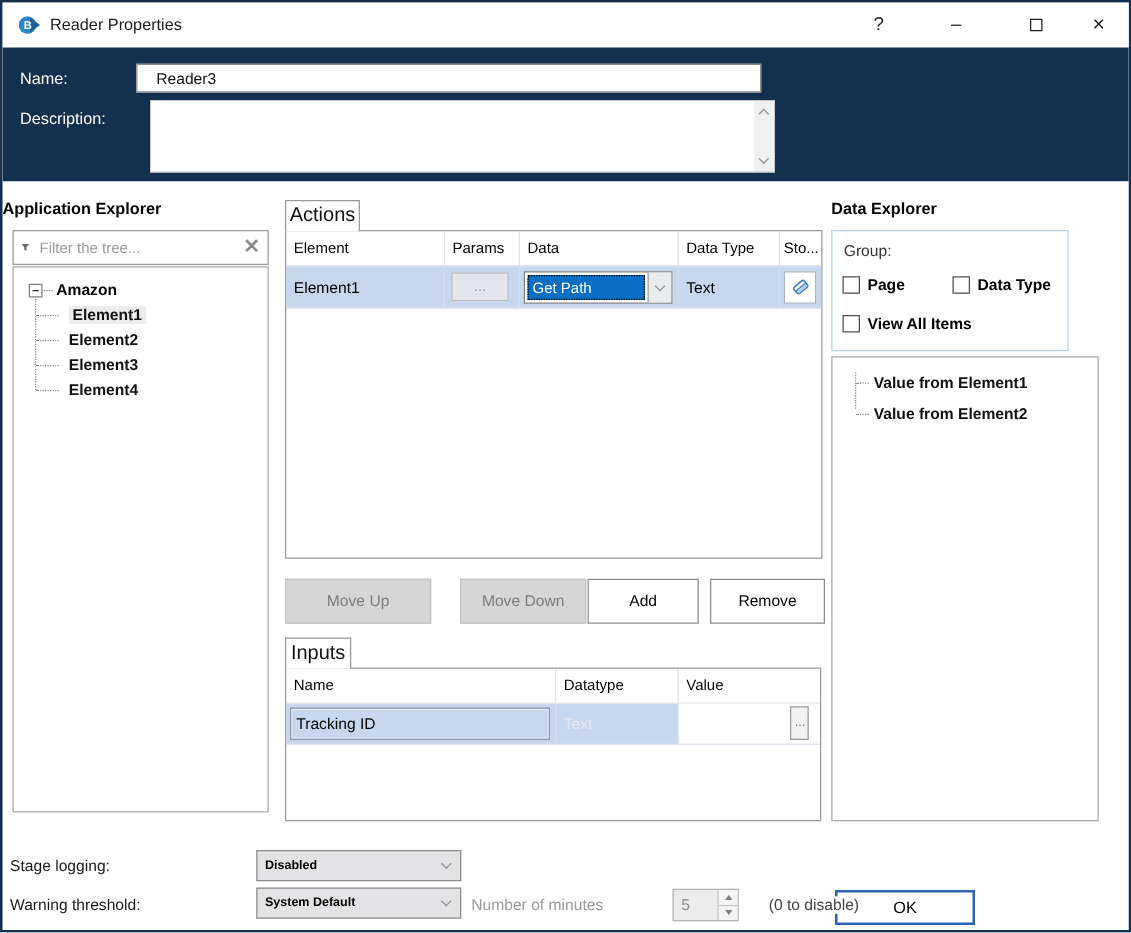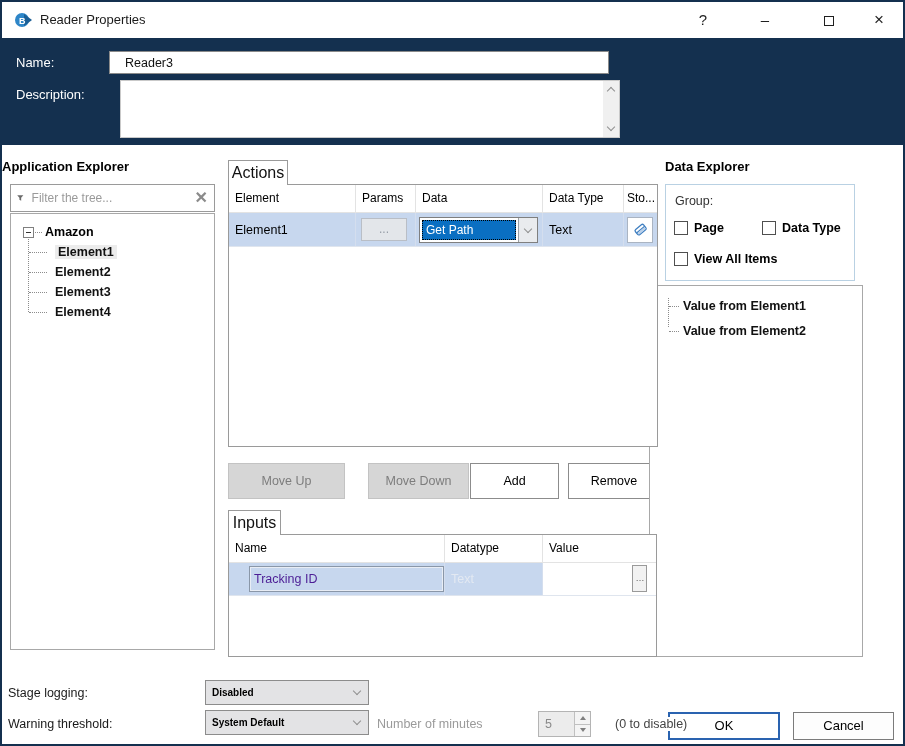--- a/index.html
+++ b/index.html
@@ -102,7 +102,7 @@
   .grouplabel{font-size:12.5px;color:#333;}
   .cbox{position:absolute;width:14px;height:14px;border:1px solid #4f4f4f;background:#fff;cursor:pointer;}
   .cblabel{position:absolute;font-size:12.5px;font-weight:600;color:#000;}
-  .treebox2{left:647px;top:283px;width:214px;height:372px;border:1px solid #a8a8a8;background:#fff;
+  .treebox2{left:663px;top:283px;width:214px;height:372px;border:1px solid #a8a8a8;background:#fff;
     padding:8px 4px;}
   .dx-children{position:relative;margin-left:14px;}
   .dx-children::before{content:'';position:absolute;left:0;top:4px;height:29px;border-left:1px dotted #8c8c8c;}

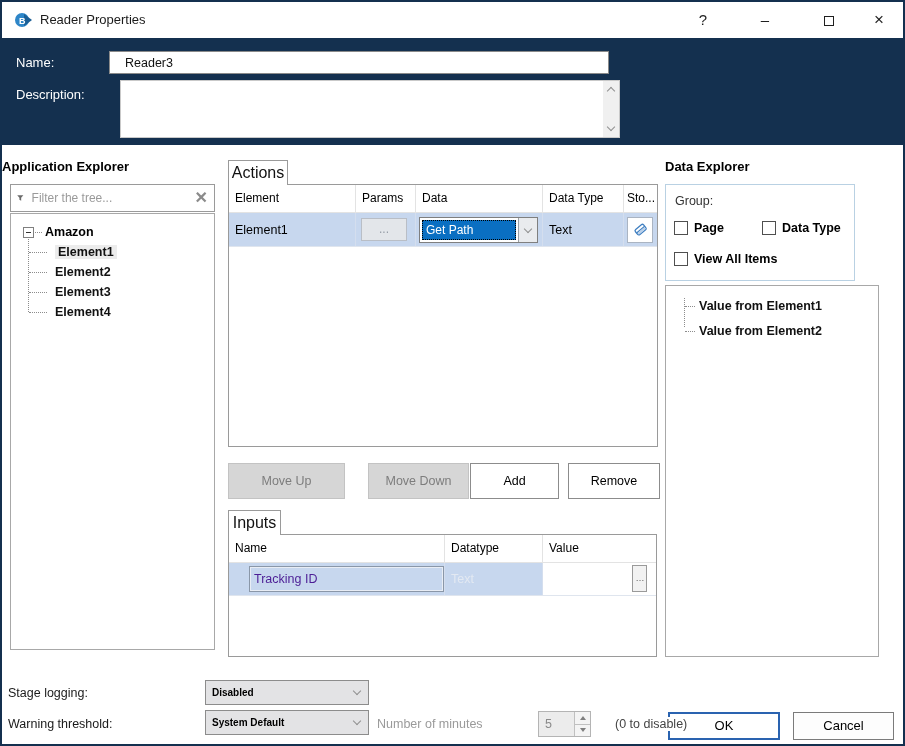--- a/index.html
+++ b/index.html
@@ -88,9 +88,9 @@
   .btn.normal{background:#fff;border:1px solid #8c8c8c;color:#000;}
 
   
-  .nameedit{margin-left:20px;width:208px;height:26px;border:1px solid #8a97a8;
+  .nameedit{margin-left:3px;width:208px;height:26px;border:1px solid #8a97a8;
     box-shadow:inset 0 0 0 1px #e8edf5;display:flex;align-items:center;padding-left:4px;
-    color:#4c1d95;font-size:12.5px;background:var(--rowsel);}
+    color:#000000;font-size:12.5px;background:var(--rowsel);}
   .ghosttext{color:#e3e9f2;font-size:12.5px;padding-left:6px;}
   .valuecell{background:#fff;position:relative;}
   .browse-btn{position:absolute;right:9px;top:2px;width:15px;height:27px;background:#f2f2f2;

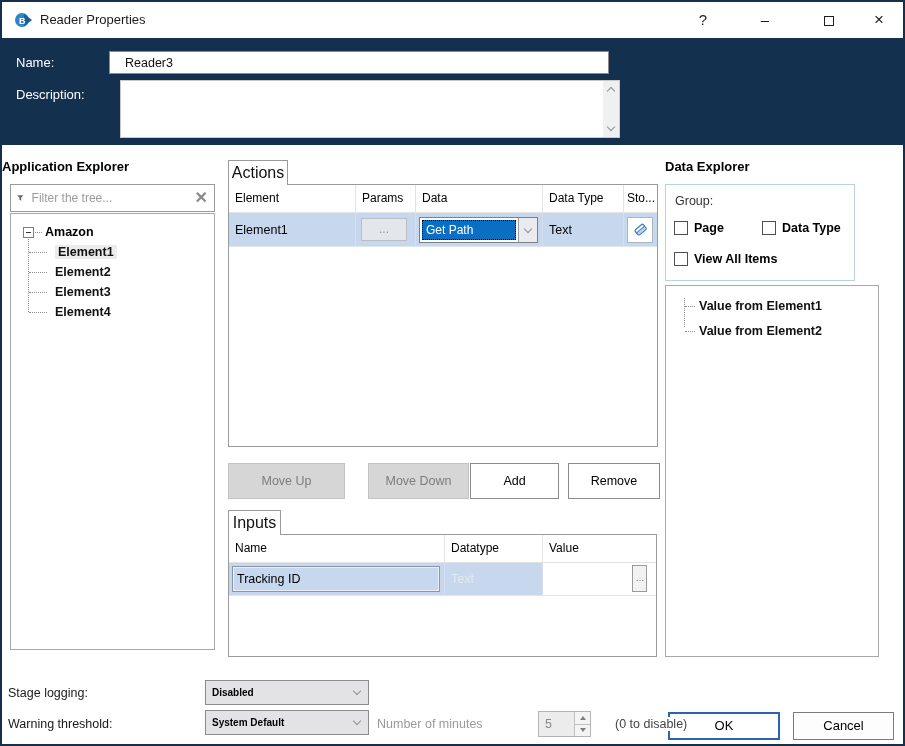--- a/index.html
+++ b/index.html
@@ -292,7 +292,6 @@
   </div>
   <div class="abs okbtn">OK</div>
   <div class="abs hinttext" style="left:611px;top:715px;">(0 to disable)</div>
-  <div class="abs cancelbtn">Cancel</div>
 
 </div>
 

